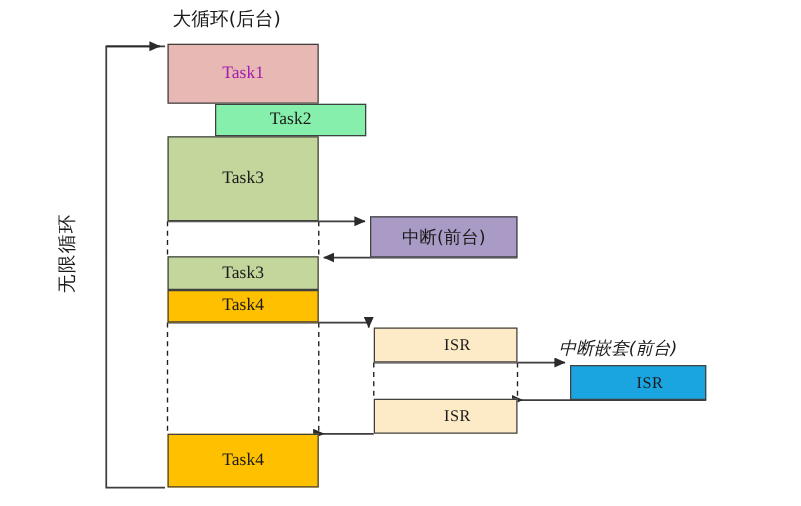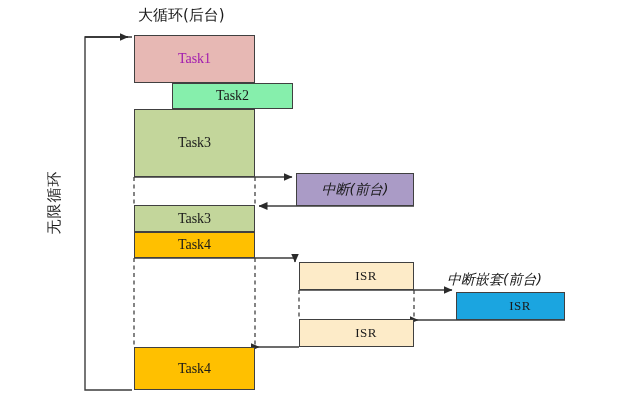--- a/index.html
+++ b/index.html
@@ -79,7 +79,7 @@
   }
   .tasktxt { font-size: 14px; }
   .isrtxt  { font-size: 13px; letter-spacing: 0.5px; padding-left: 19px; }
-  .cjkbox  { font-size: 14px; font-style: italic; }
+  .cjkbox  { font-size: 14px; }
 </style>
 </head>
 <body>

